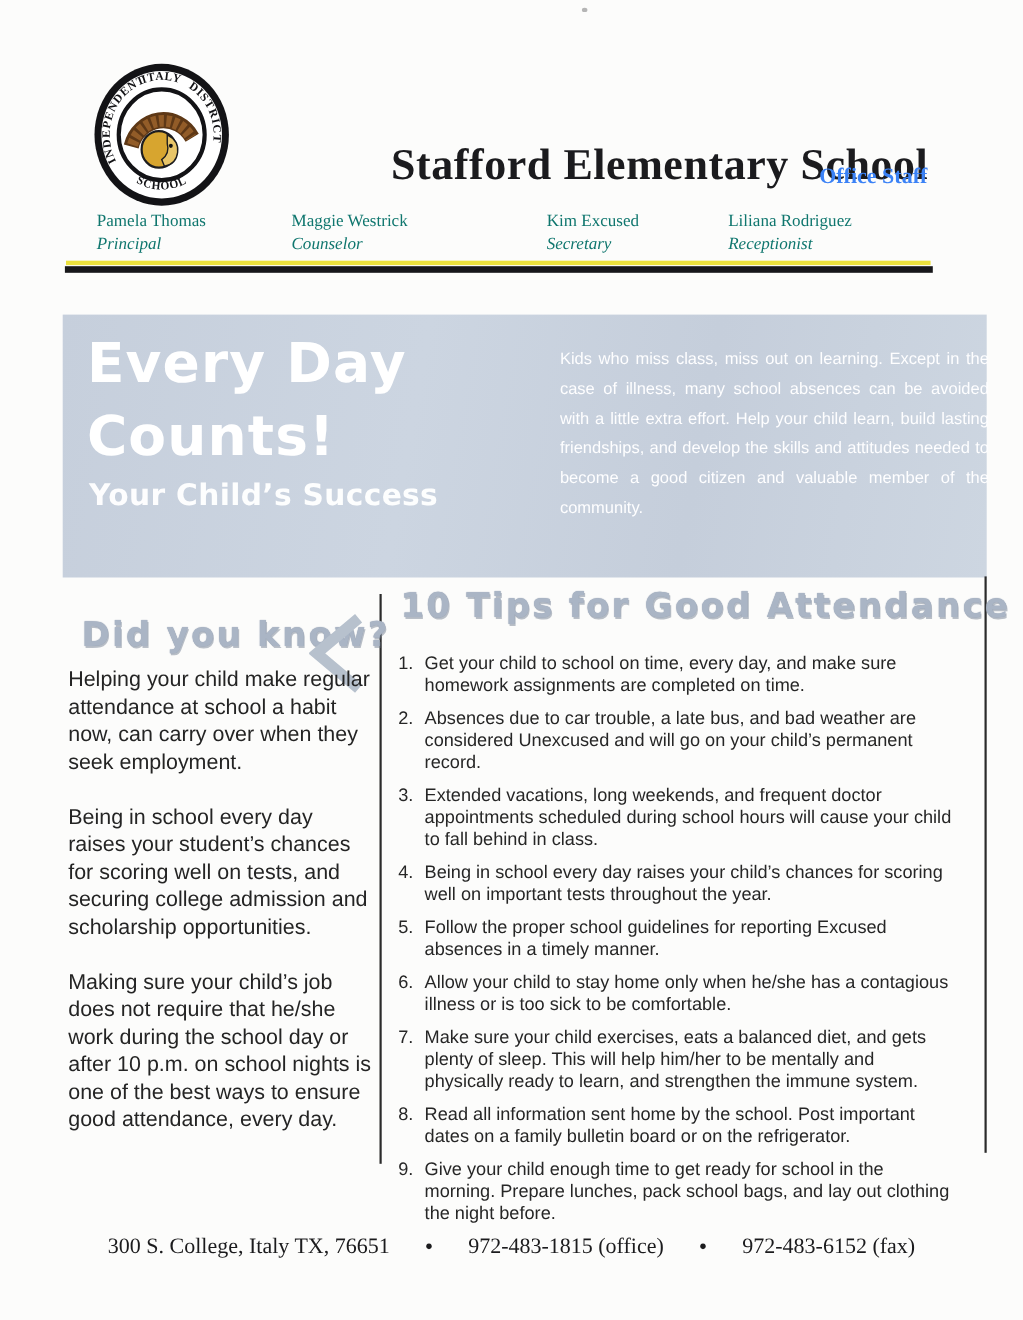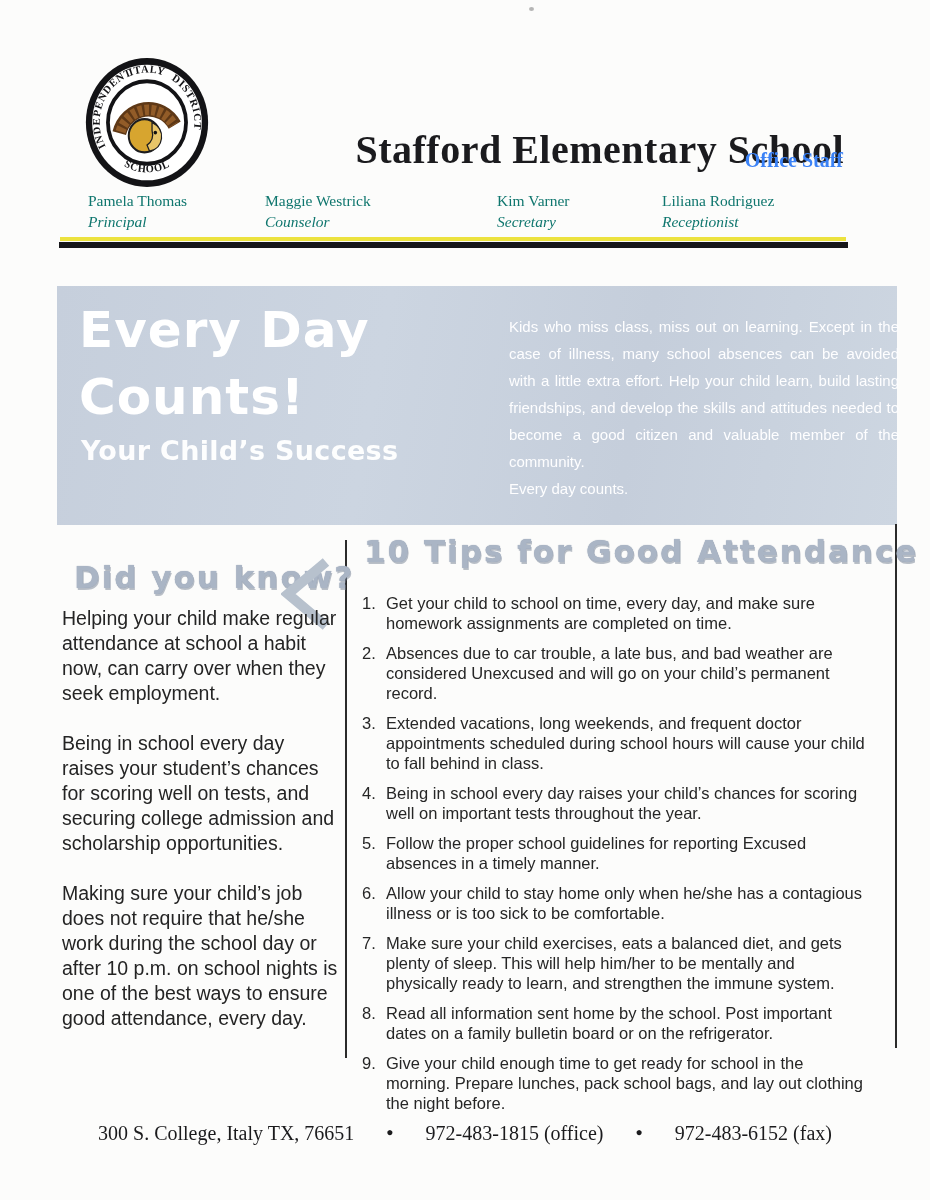--- a/index.html
+++ b/index.html
@@ -131,7 +131,7 @@
     <div class="role">Counselor</div>
   </div>
   <div class="staff staff-3">
-    <div class="name">Kim Varner</div>
+    <div class="name">Kim Excused</div>
     <div class="role">Secretary</div>
   </div>
   <div class="staff staff-4">

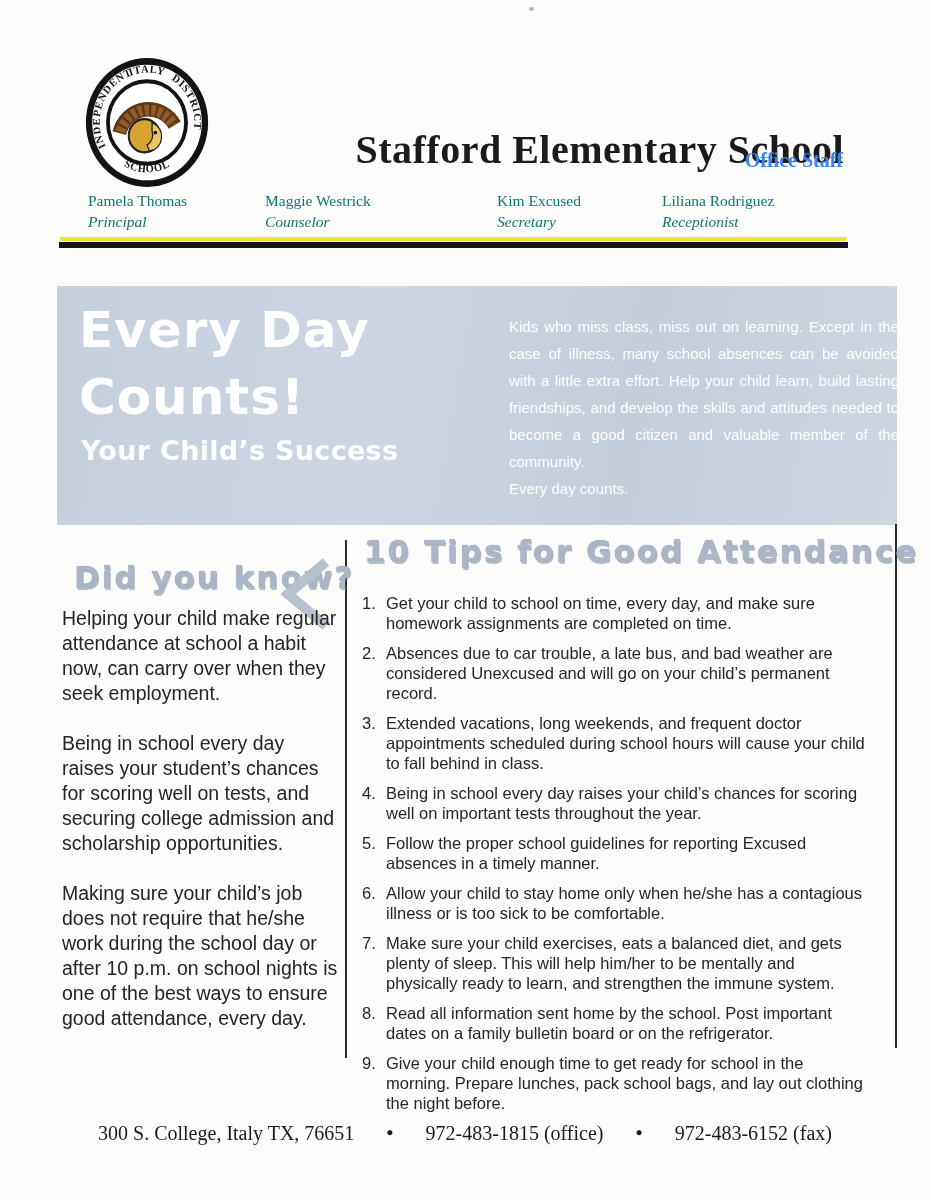--- a/index.html
+++ b/index.html
@@ -152,7 +152,6 @@
     </div>
     <div class="banner-body">
       <span class="justify">Kids who miss class, miss out on learning. Except in the case of illness, many school absences can be avoided with a little extra effort. Help your child learn, build lasting friendships, and develop the skills and attitudes needed to become a good citizen and valuable member of the community.</span>
-      <span class="last-line">Every day counts.</span>
     </div>
   </section>
 

